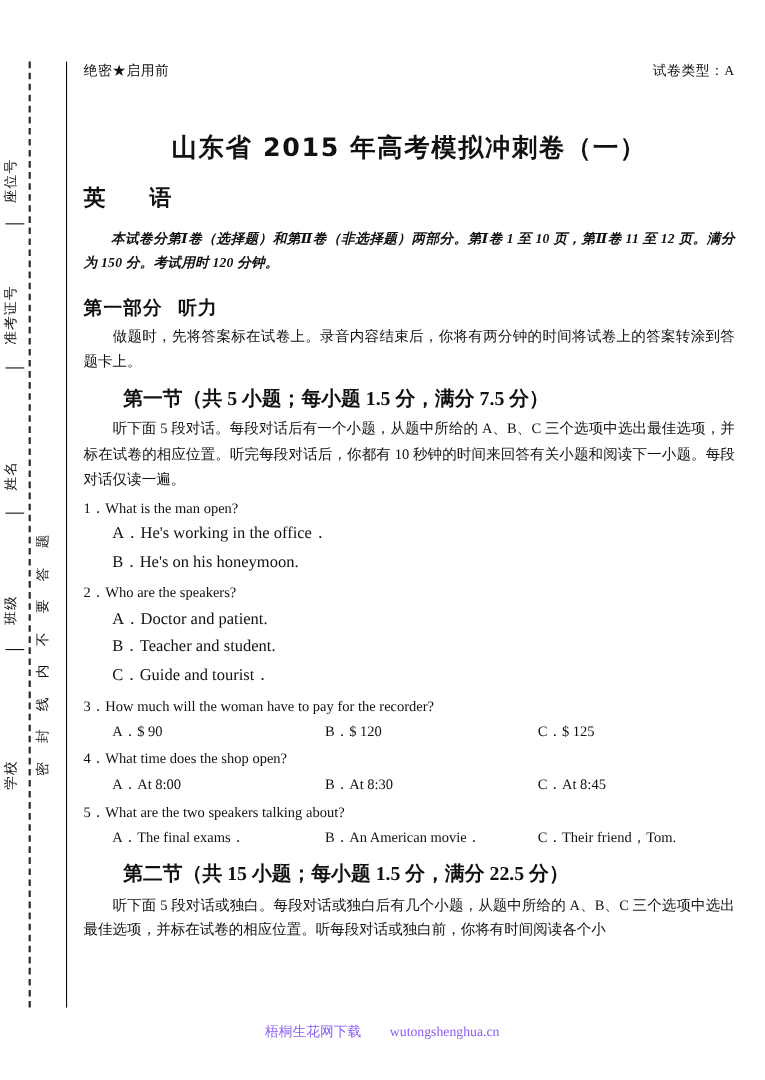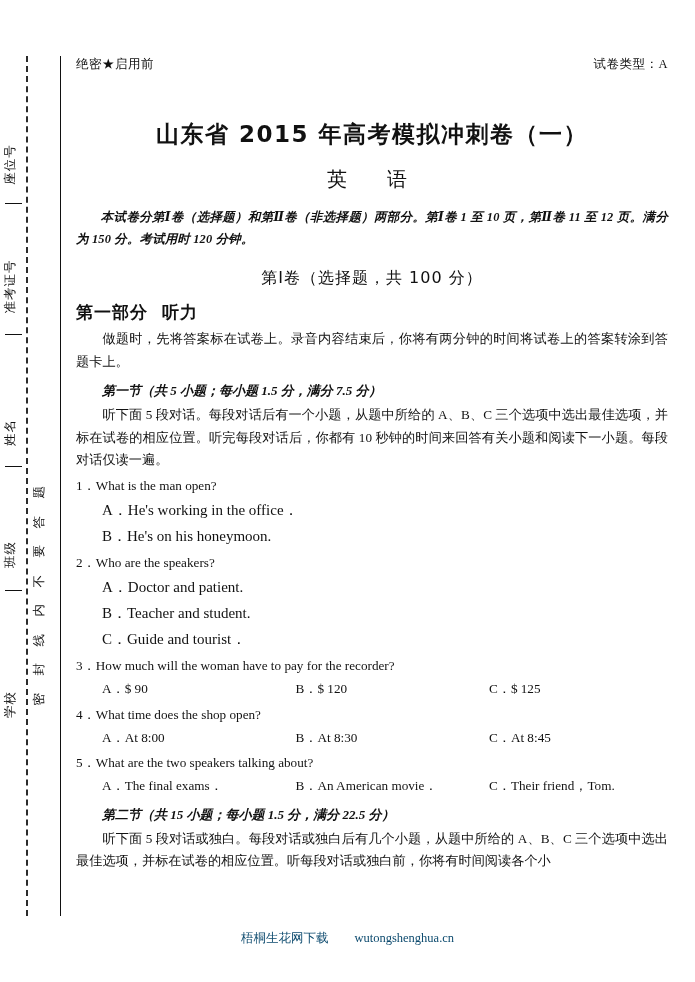--- a/index.html
+++ b/index.html
@@ -117,9 +117,9 @@
   }
   h2.subject-title {
     margin: 0 0 14px 0;
-    text-align: center;
+    text-align: left;
     font-size: 20px;
-    font-weight: normal;
+    font-weight: bold;
     letter-spacing: 10px;
     font-family: "DejaVu Sans", "Liberation Sans", sans-serif;
   }

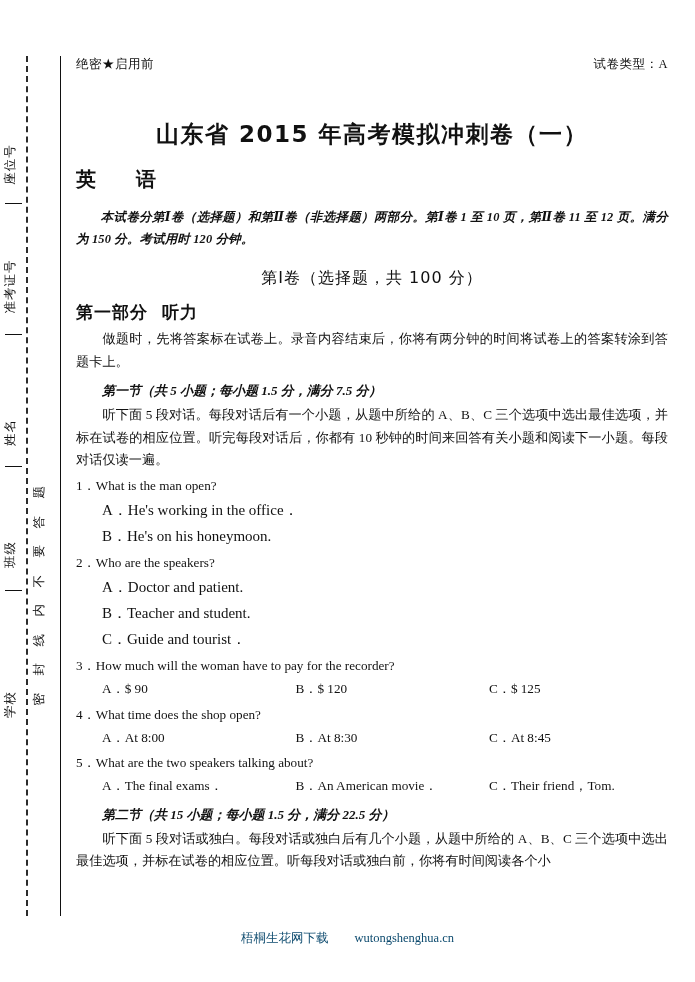--- a/index.html
+++ b/index.html
@@ -263,7 +263,6 @@
 
     <p class="exam-note">本试卷分第Ⅰ卷（选择题）和第Ⅱ卷（非选择题）两部分。第Ⅰ卷 1 至 10 页，第Ⅱ卷 11 至 12 页。满分为 150 分。考试用时 120 分钟。</p>
 
-    <h3 class="volume-heading">第Ⅰ卷（选择题，共 100 分）</h3>
 
     <h4 class="part-heading">
       <span>第一部分</span><span class="part-gap"></span><span>听力</span>

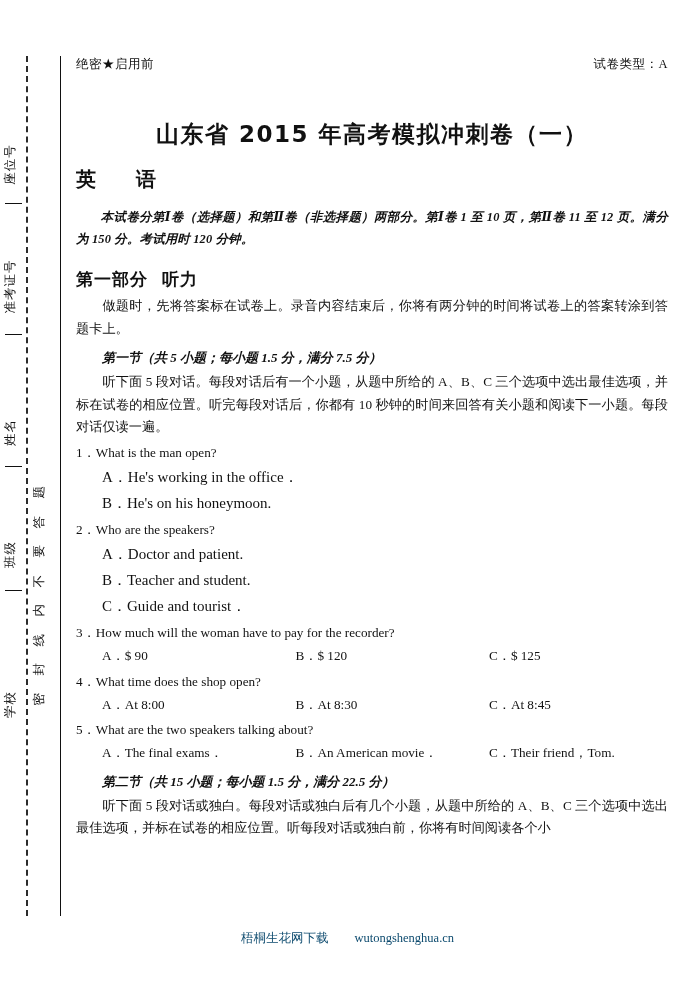--- a/index.html
+++ b/index.html
@@ -162,11 +162,10 @@
 
   p.section-heading {
     margin: 6px 0 2px 0;
-    font-size: 13px;
+    font-size: 18px;
     line-height: 1.7;
     text-indent: 2em;
     font-weight: bold;
-    font-style: italic;
   }
 
   

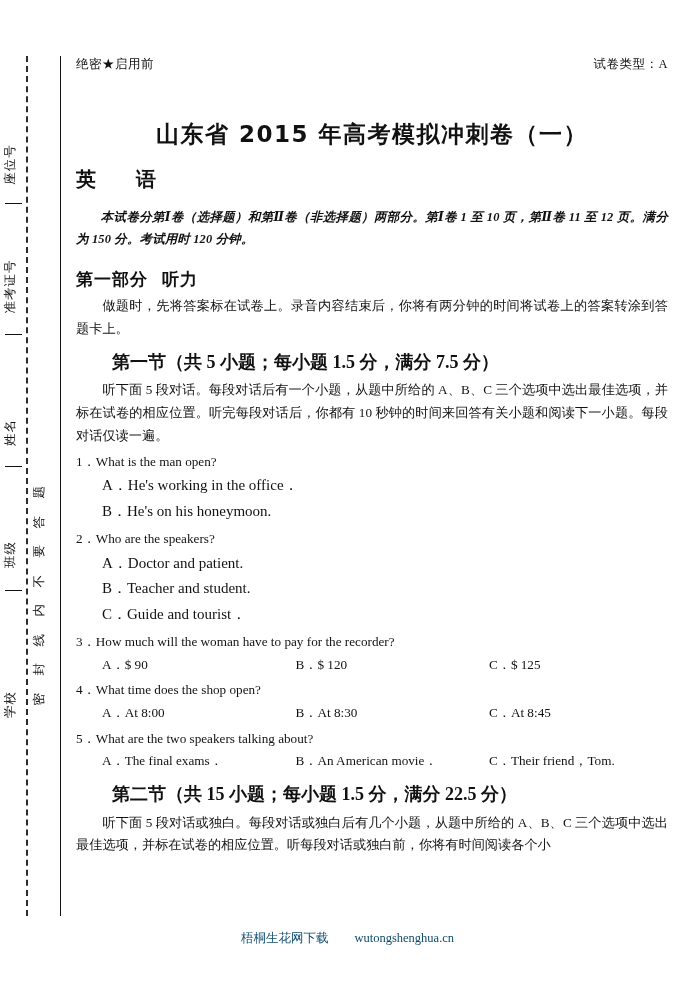--- a/index.html
+++ b/index.html
@@ -206,7 +206,7 @@
     width: 695px;
     text-align: center;
     font-size: 12.5px;
-    color: #0c4a6e;
+    color: #8b5cf6;
   }
   #footer .f-site {
     display: inline-block;

